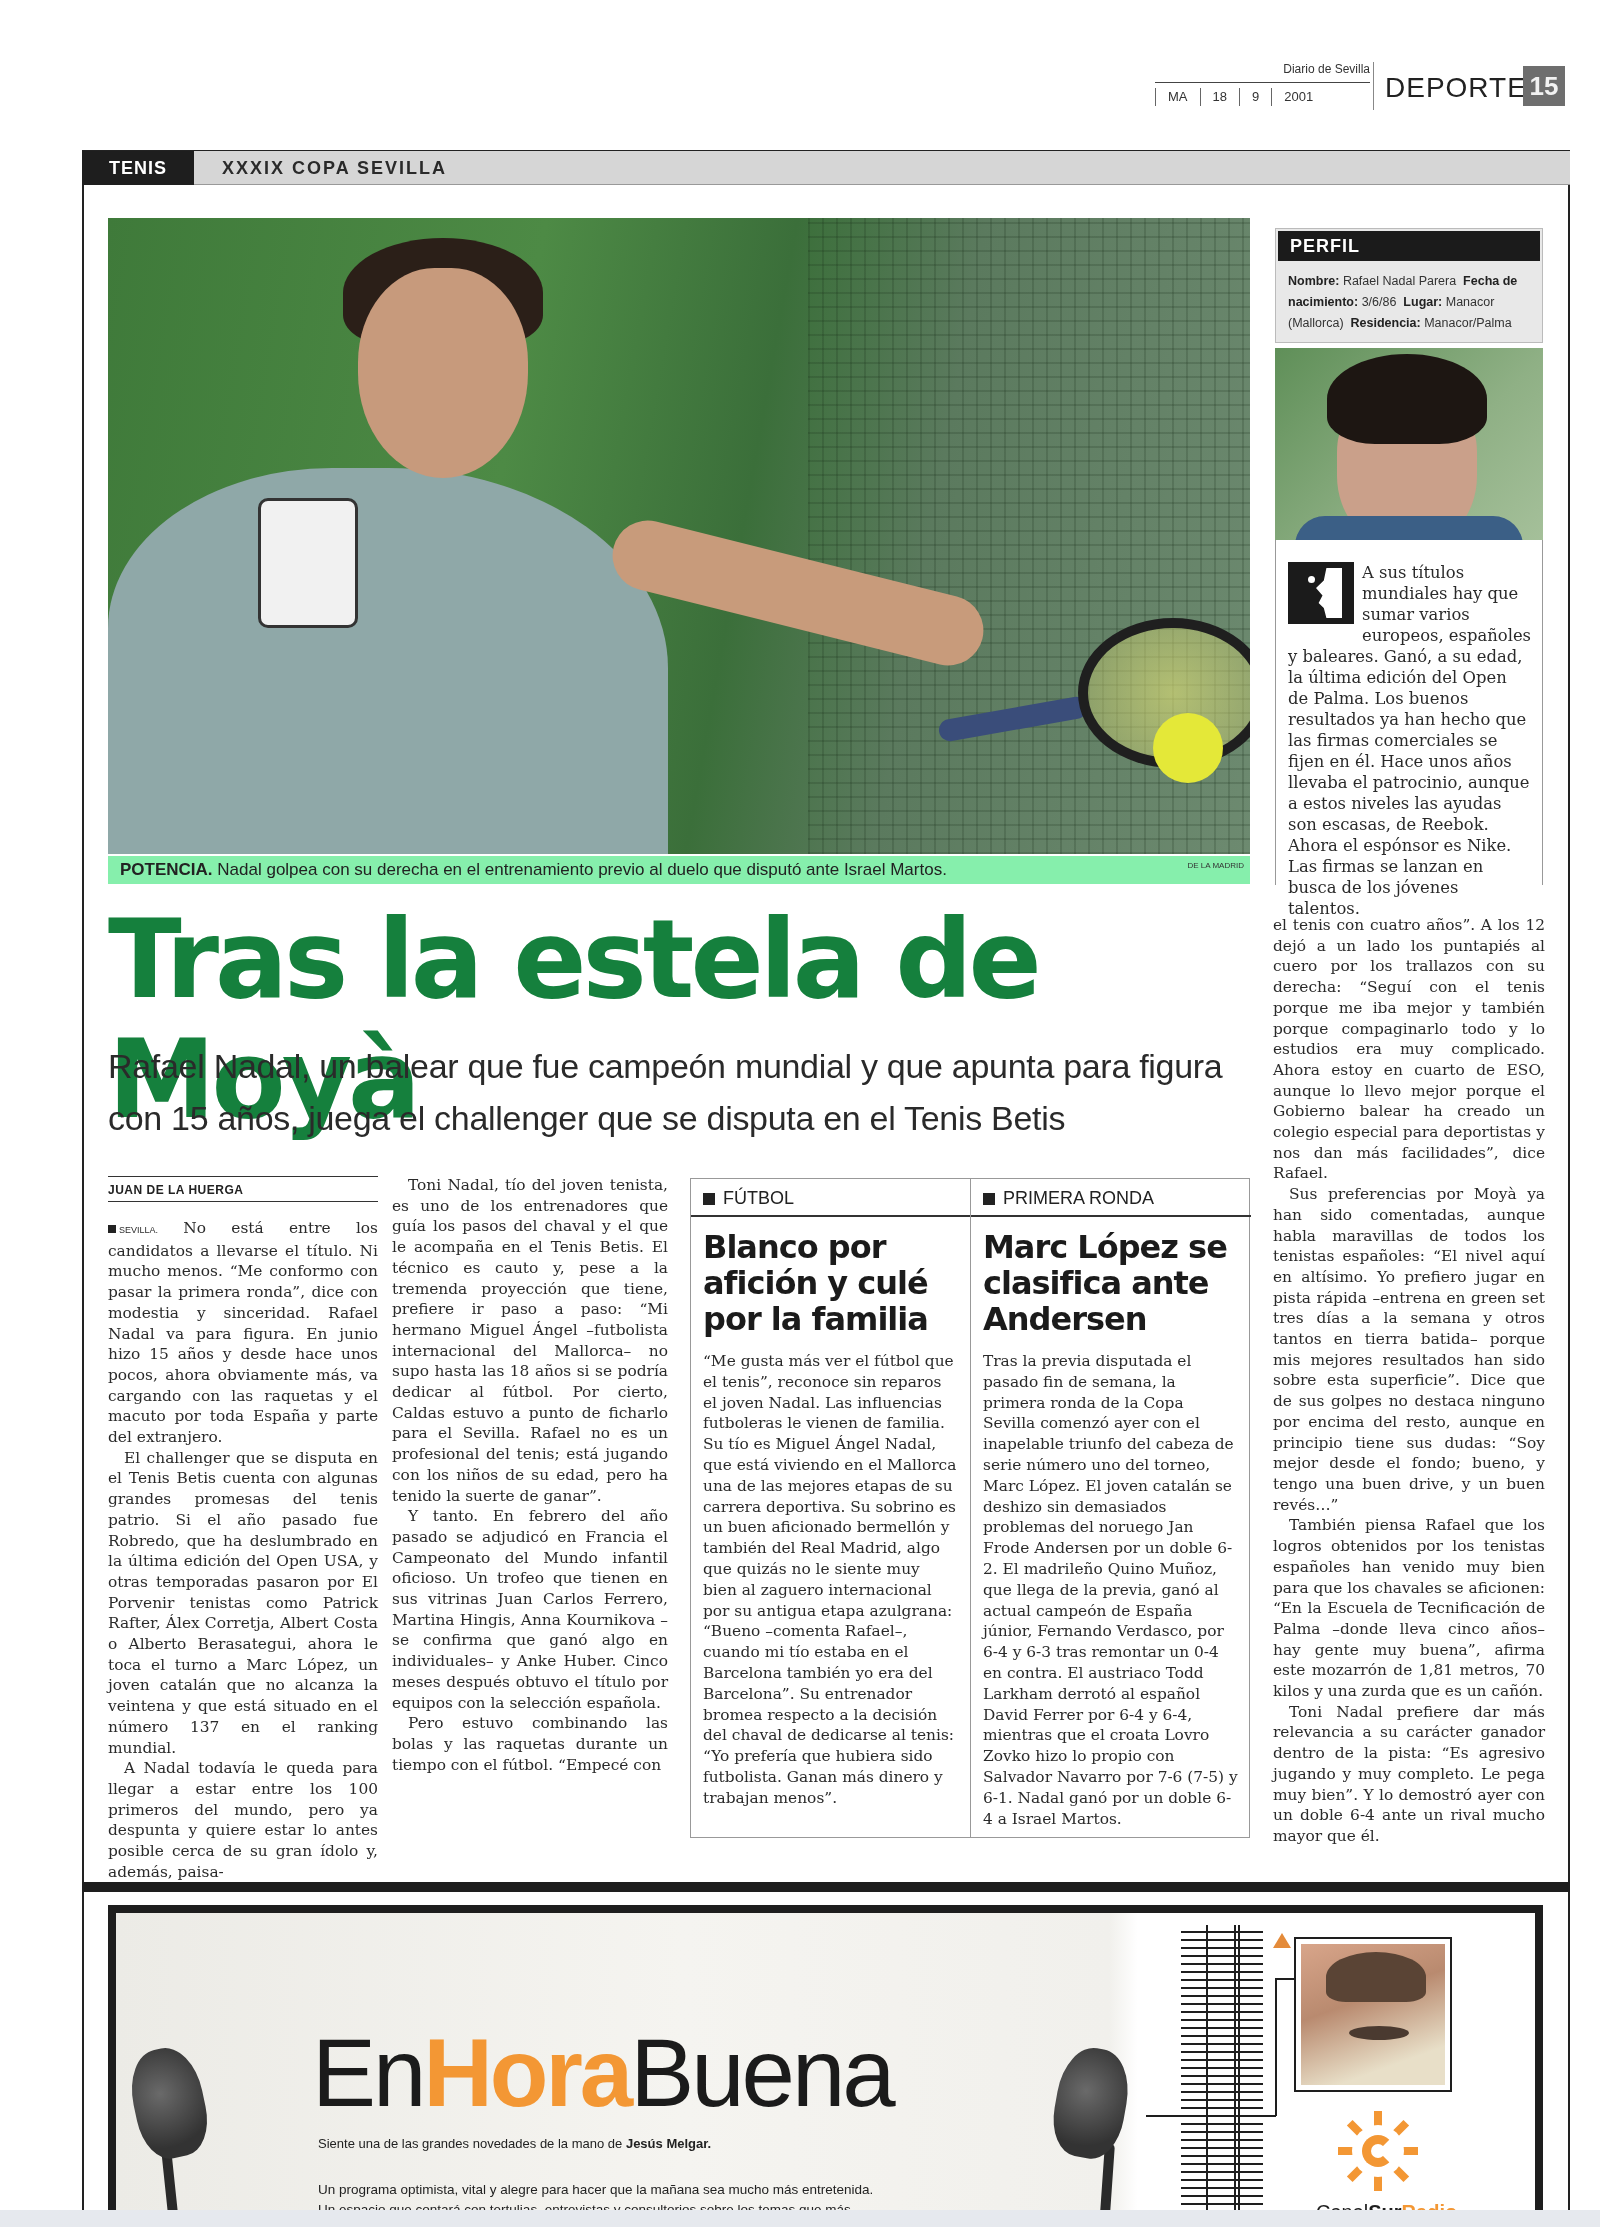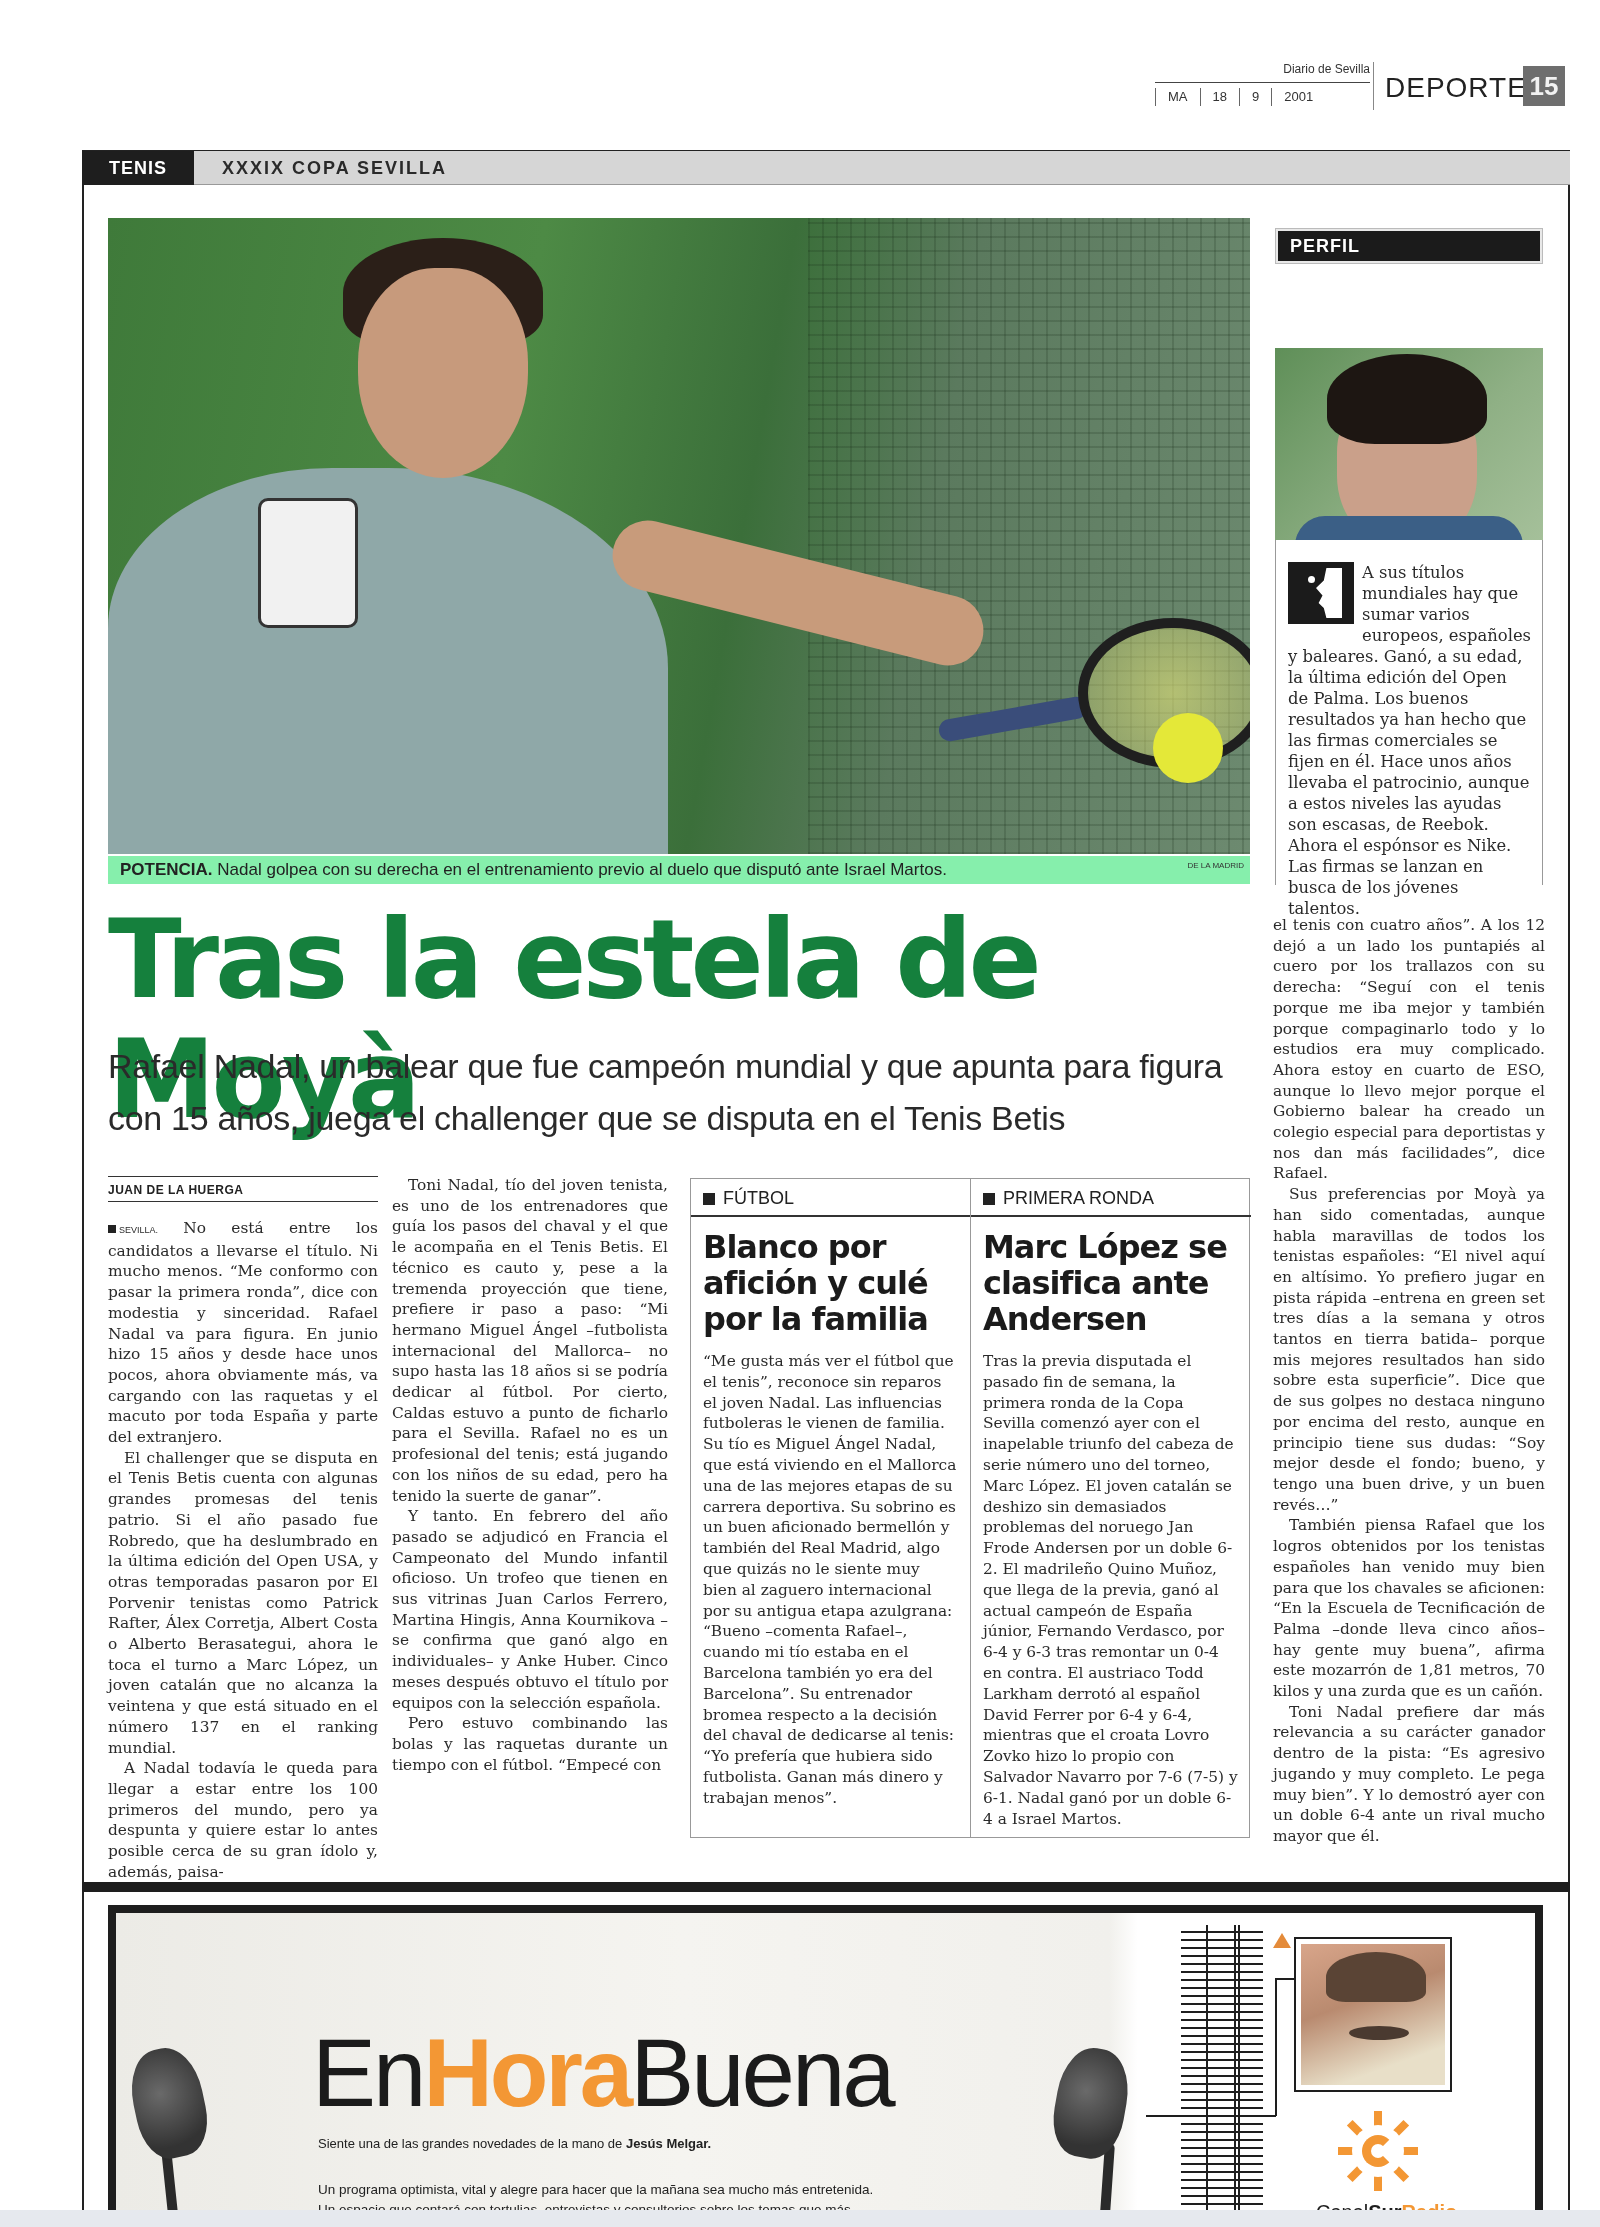--- a/index.html
+++ b/index.html
@@ -194,6 +194,12 @@
 
 <div class="perfil">
   <div class="perfil-tag">PERFIL</div>
+  <div class="perfil-info">
+    <b>Nombre:</b> <span>Rafael Nadal Parera</span>&nbsp;
+    <b>Fecha de nacimiento:</b> <span>3/6/86</span>&nbsp;
+    <b>Lugar:</b> <span>Manacor (Mallorca)</span>&nbsp;
+    <b>Residencia:</b> <span>Manacor/Palma</span>
+  </div>
 </div>
 <div class="perfil-photo">
   <div class="pp-face"></div>

